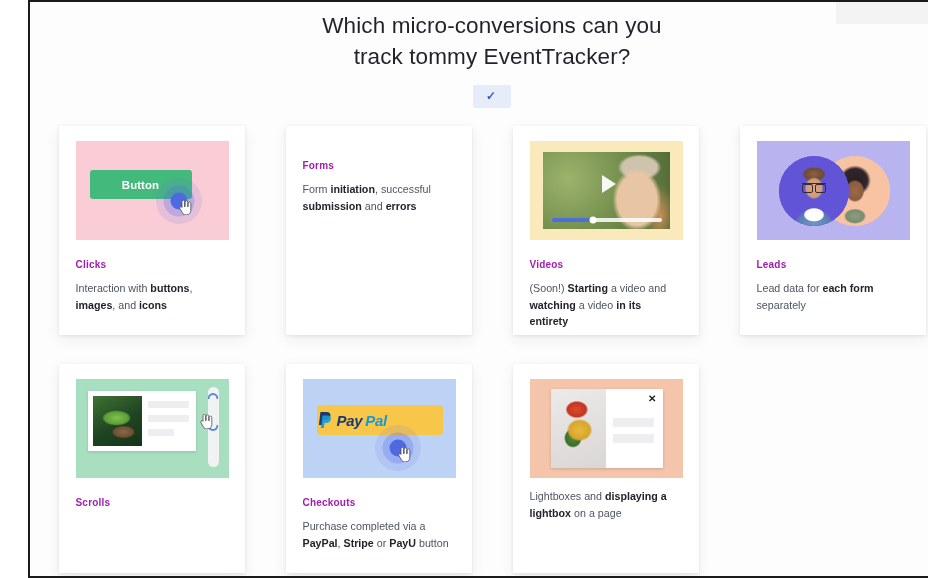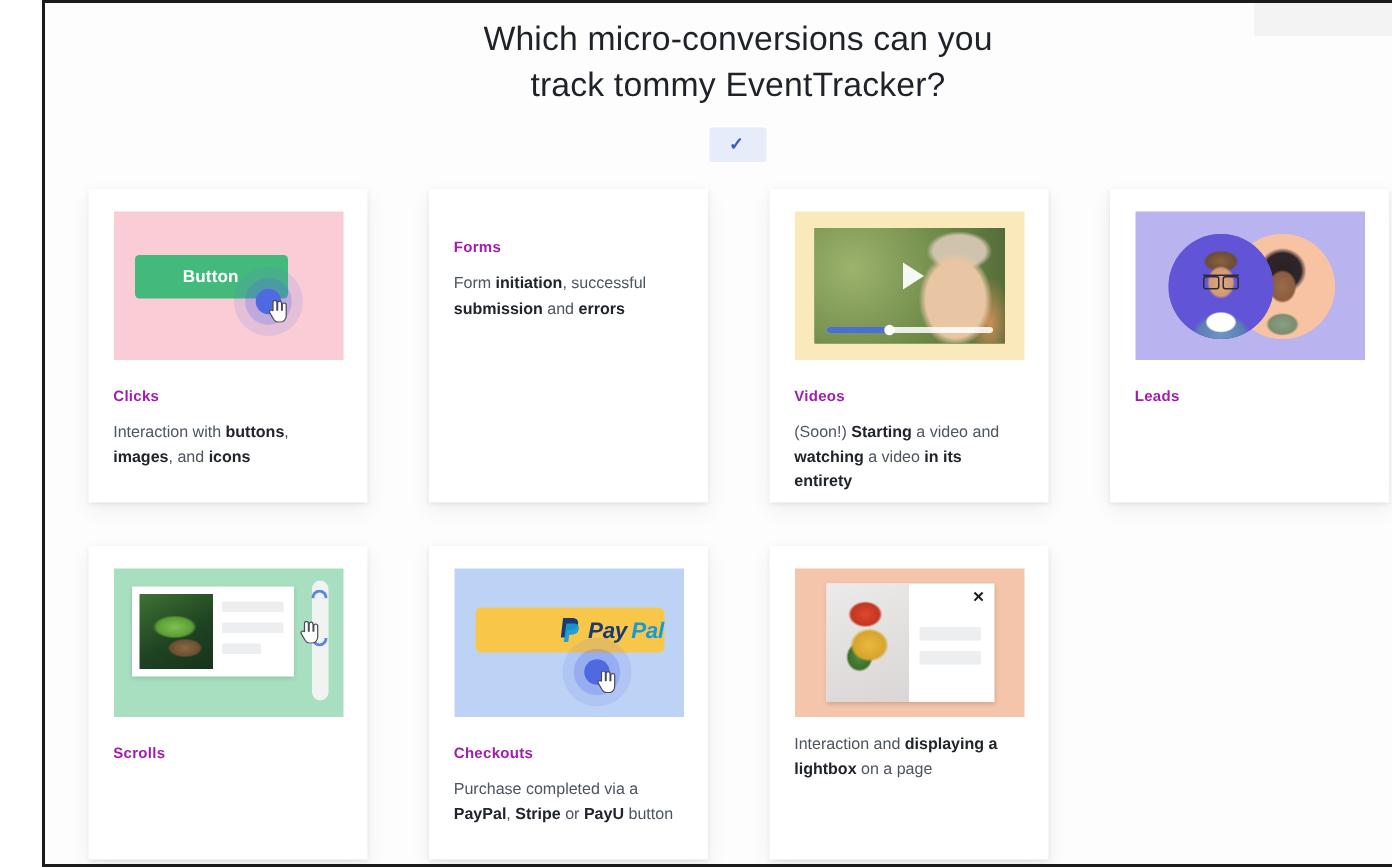--- a/index.html
+++ b/index.html
@@ -417,6 +417,7 @@
           </div>
         </div>
         <div class="card-title">Leads</div>
+        <div class="card-desc"><span>Lead data for </span><b>each form</b><span> separately</span></div>
       </div>
 
       <div class="card">

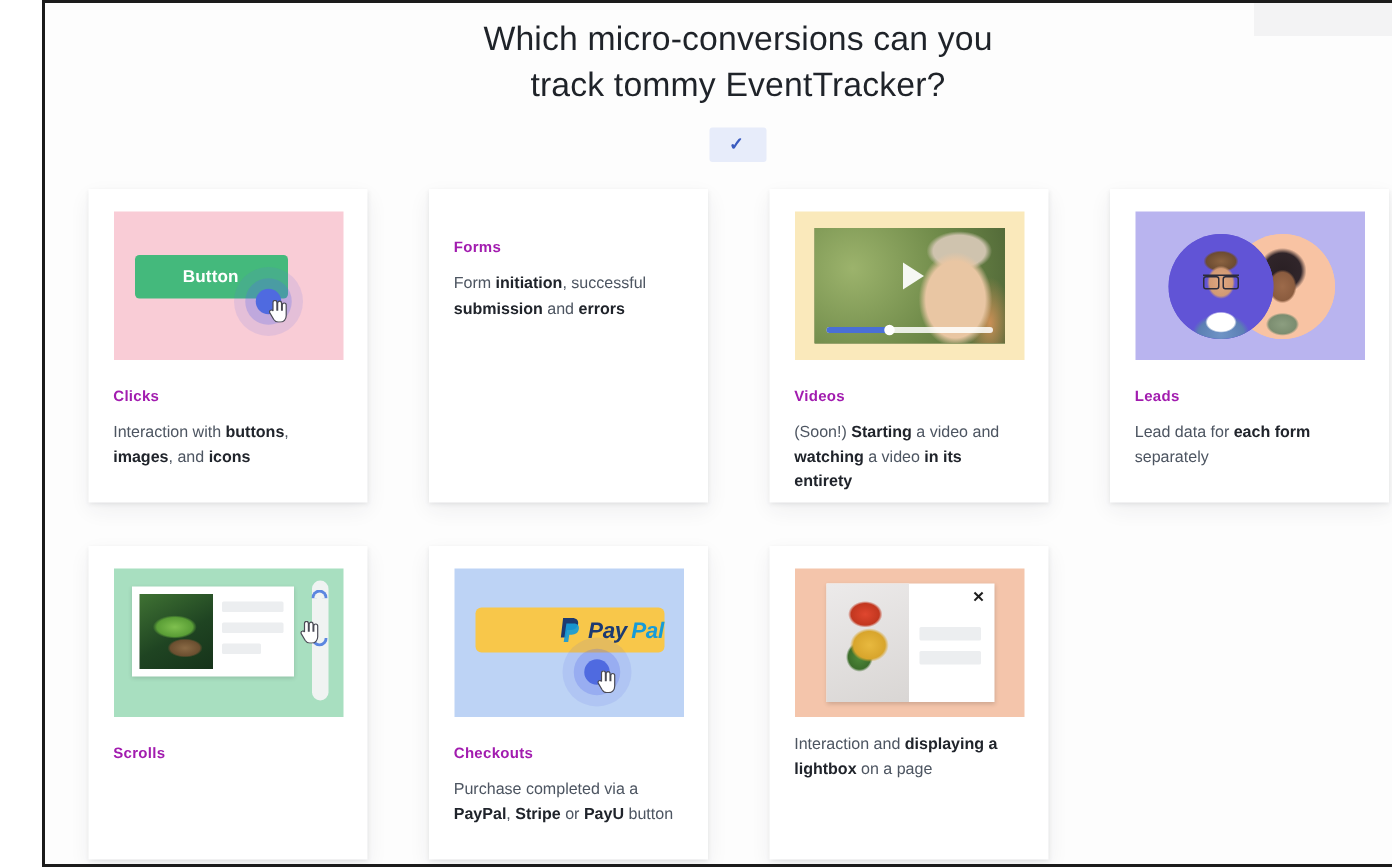--- a/index.html
+++ b/index.html
@@ -308,7 +308,7 @@
     width: 126px; height: 30px;
     background: #f8c council;
     border-radius: 4px;
-    display: flex; align-items: center; justify-content: flex-end;
+    display: flex; align-items: center; justify-content: flex-start;
     gap: 3px;
   }
   .pp-logo-wrap { display: flex; align-items: center; gap: 3px; }

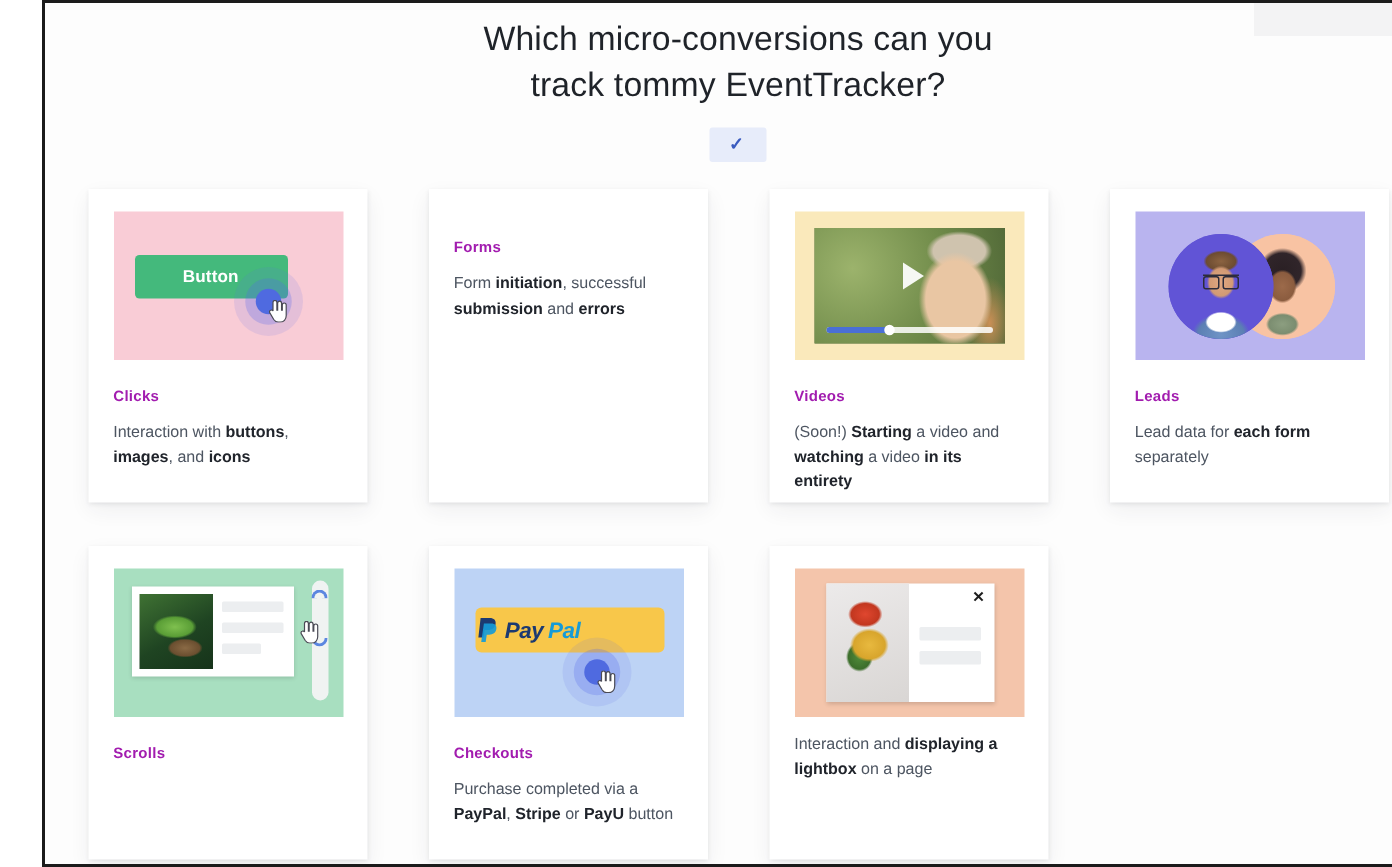--- a/index.html
+++ b/index.html
@@ -471,7 +471,7 @@
             <div class="lb-line" style="top:45px;width:41px;height:9px;"></div>
           </div>
         </div>
-        <div class="card-desc"><span>Interaction and </span><b>displaying a lightbox</b><span> on a page</span></div>
+        <div class="card-desc"><span>Lightboxes and </span><b>displaying a lightbox</b><span> on a page</span></div>
       </div>
 
     </div>

